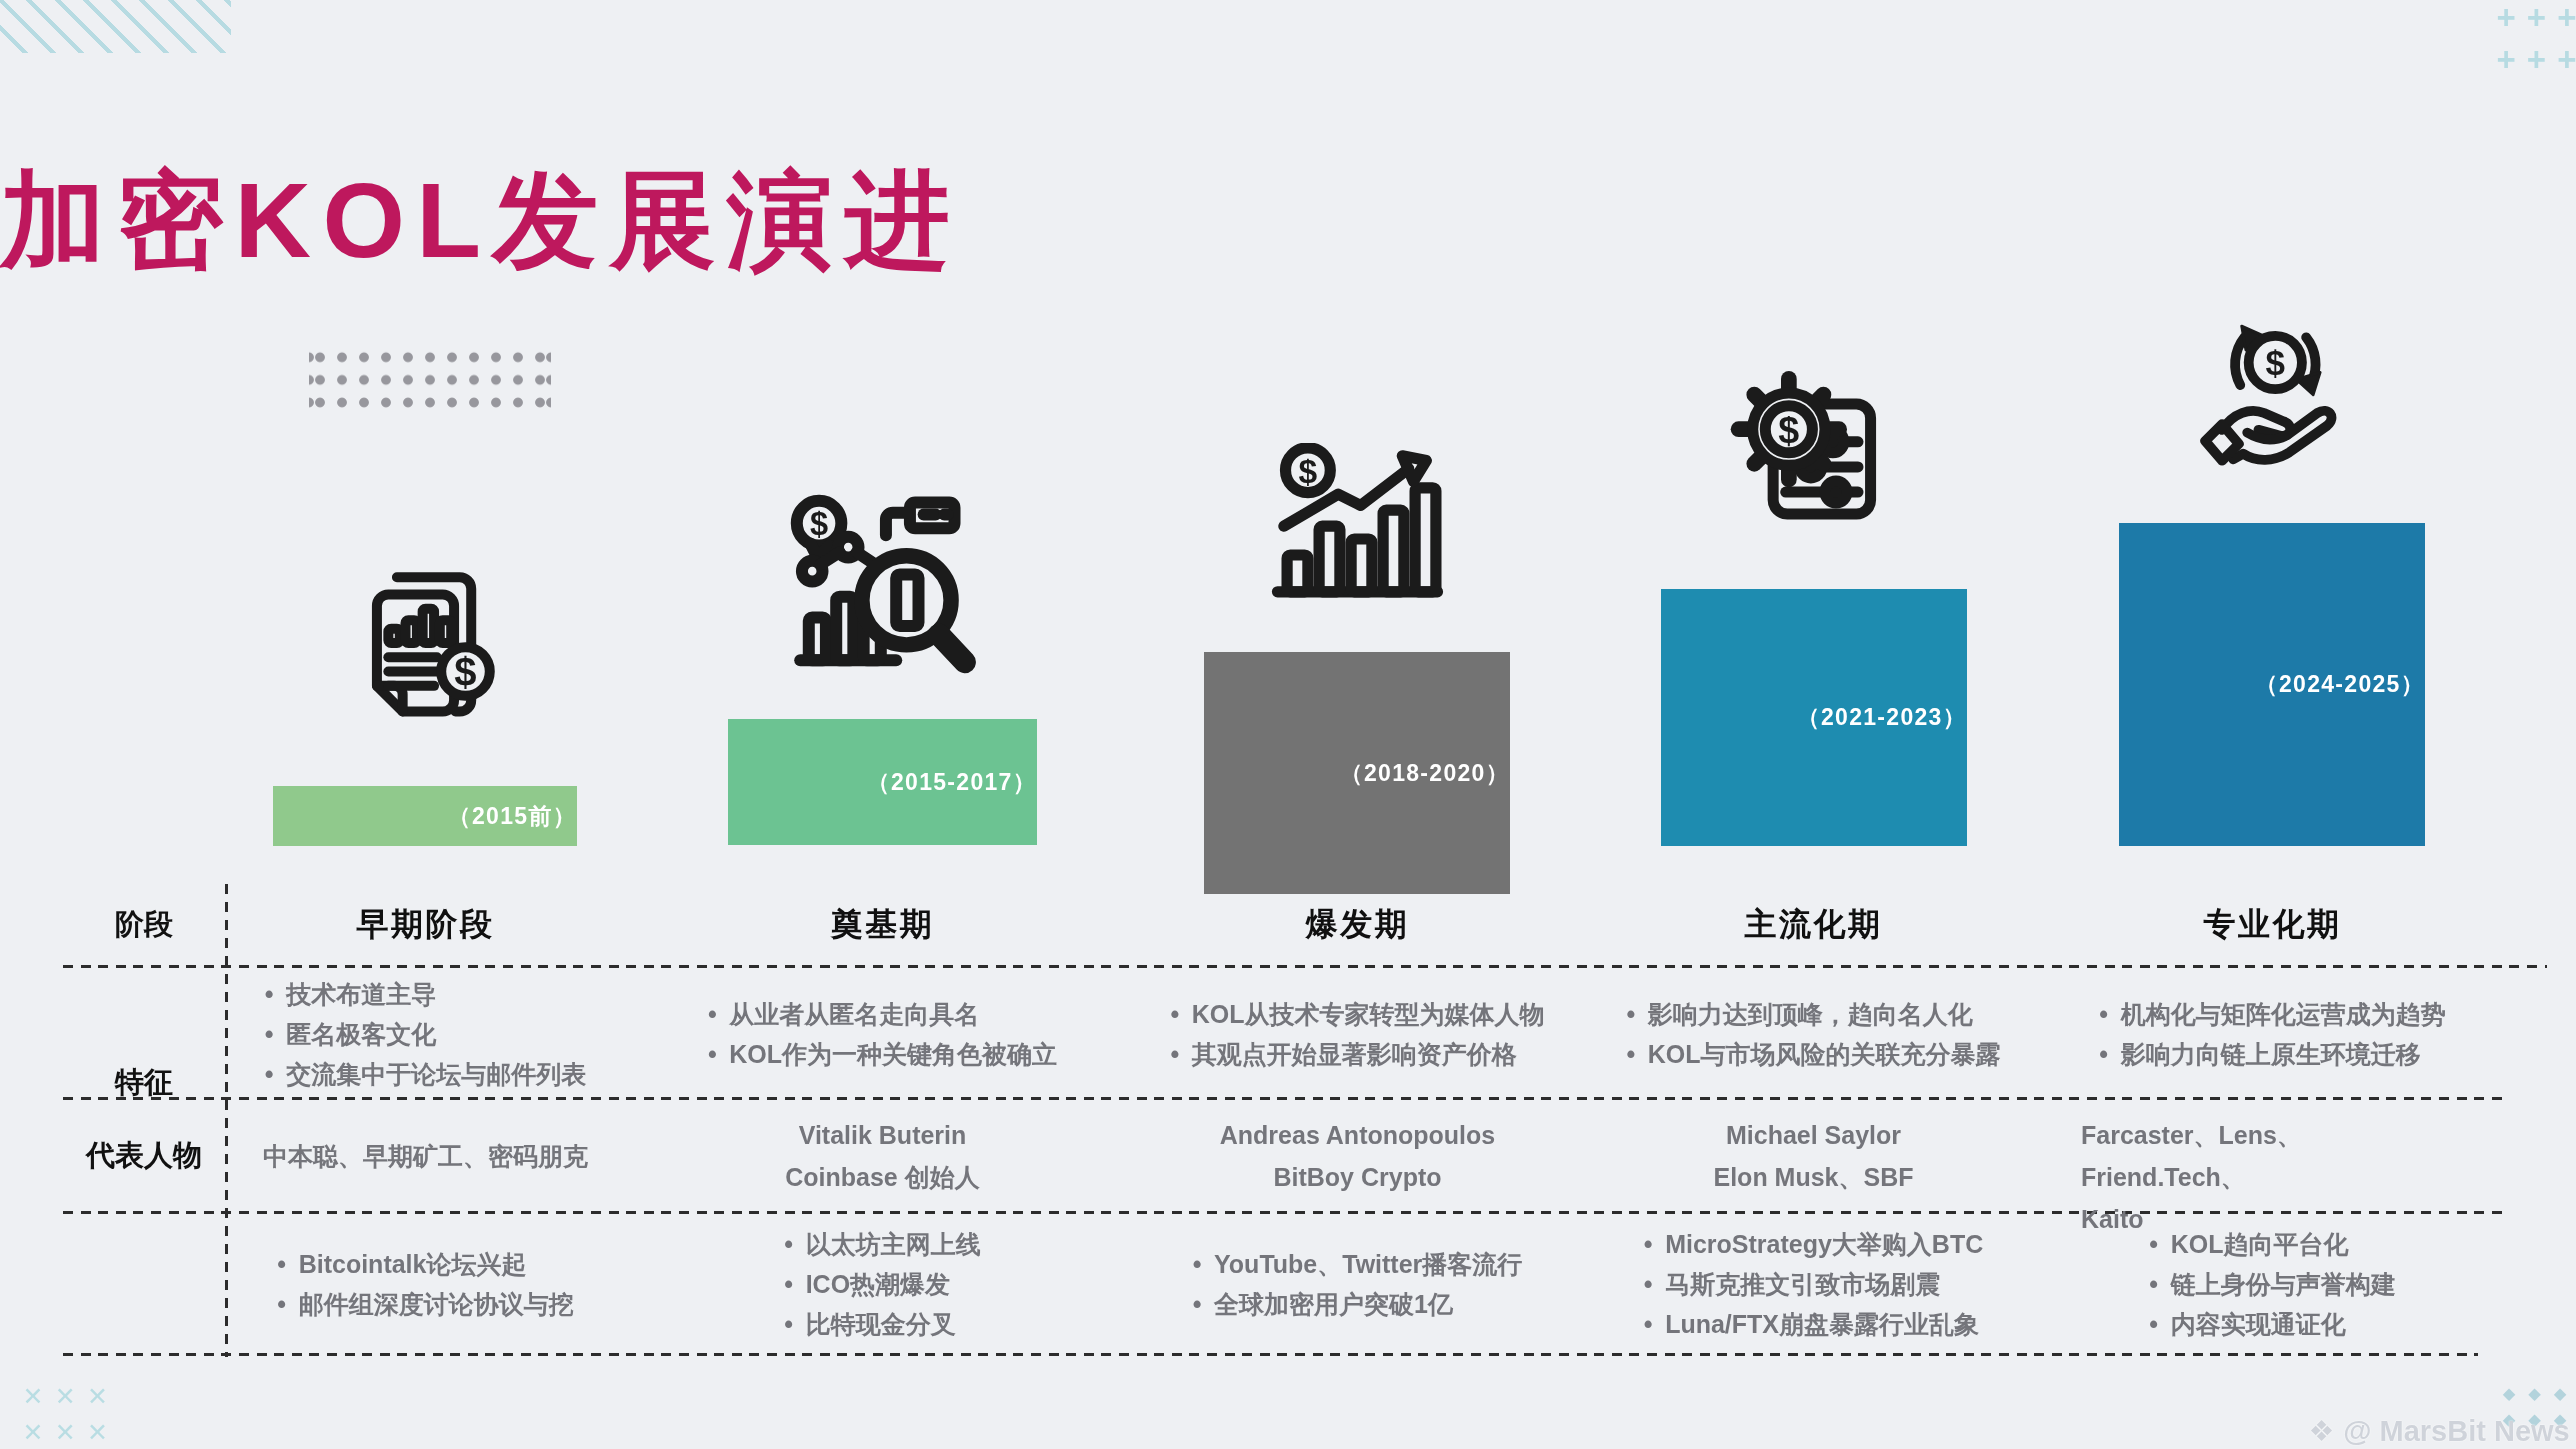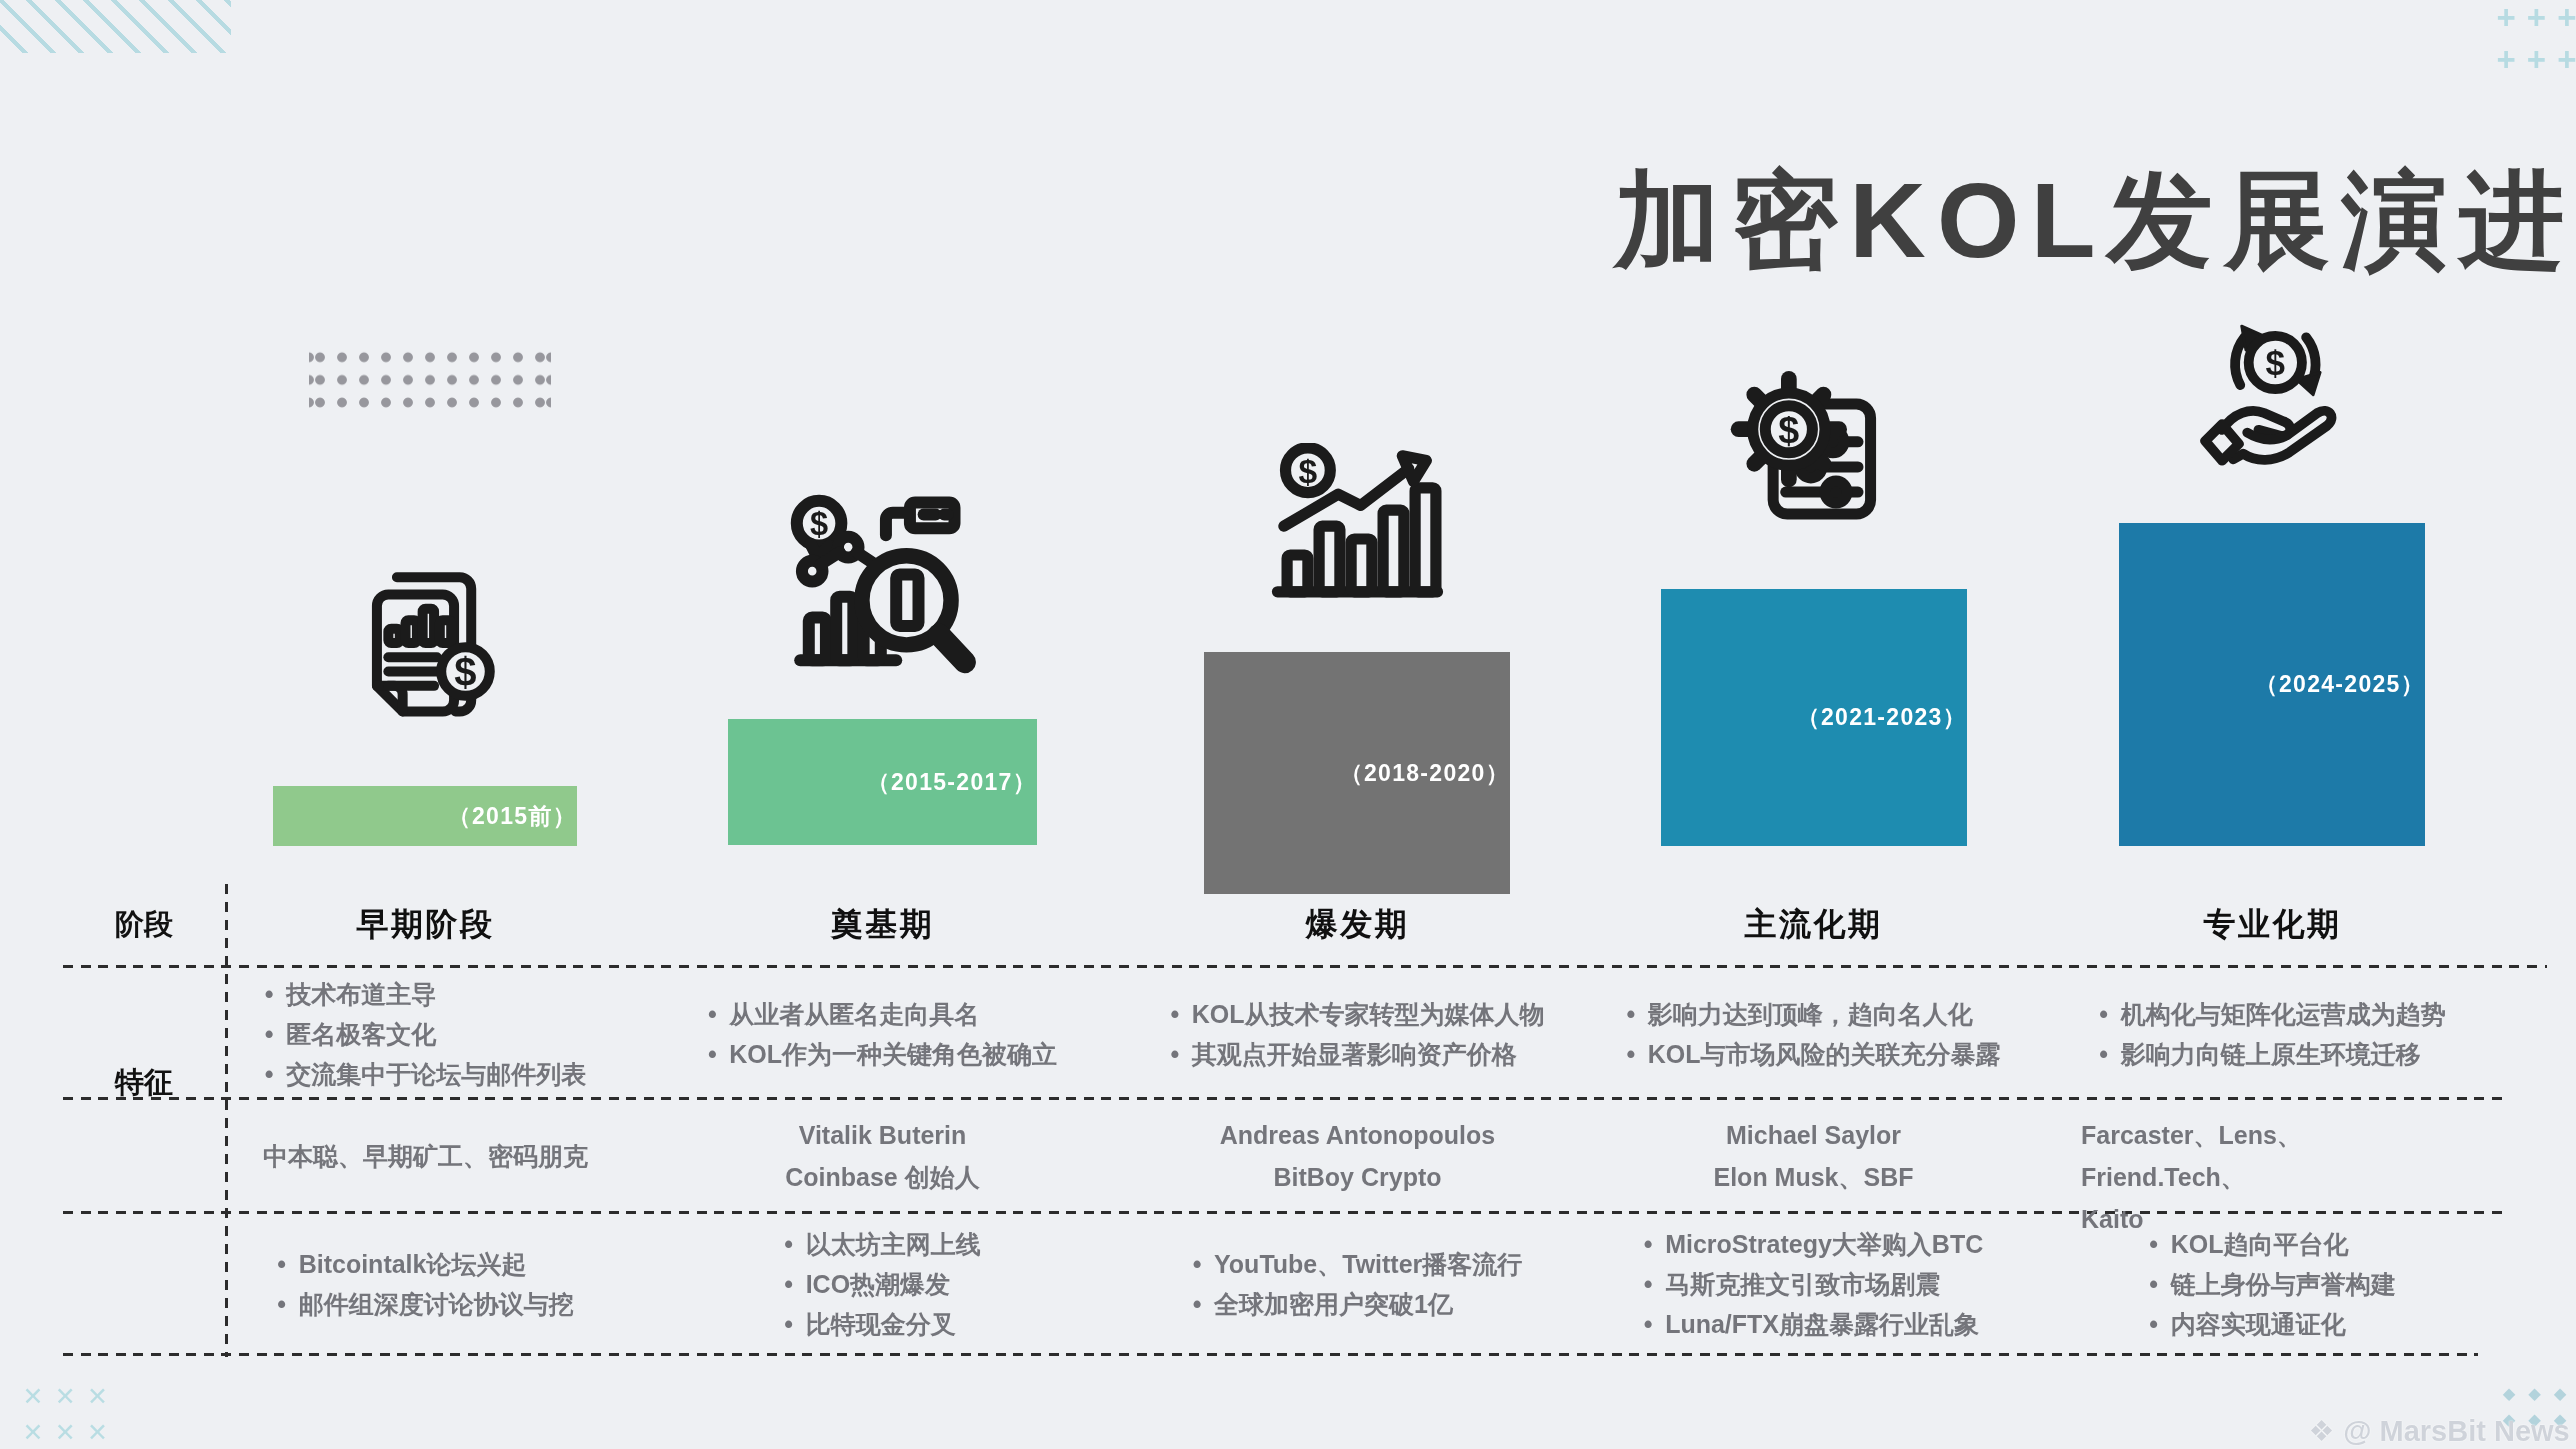--- a/index.html
+++ b/index.html
@@ -39,9 +39,9 @@
   
   .title{
     position:absolute;left:0;top:150px;width:100%;
-    text-align:right;
+    text-align:left;
     font-size:106px;font-weight:900;letter-spacing:11.3px;
-    color:#404040;
+    color:#be185d;
   }
   
   .stage-bar{

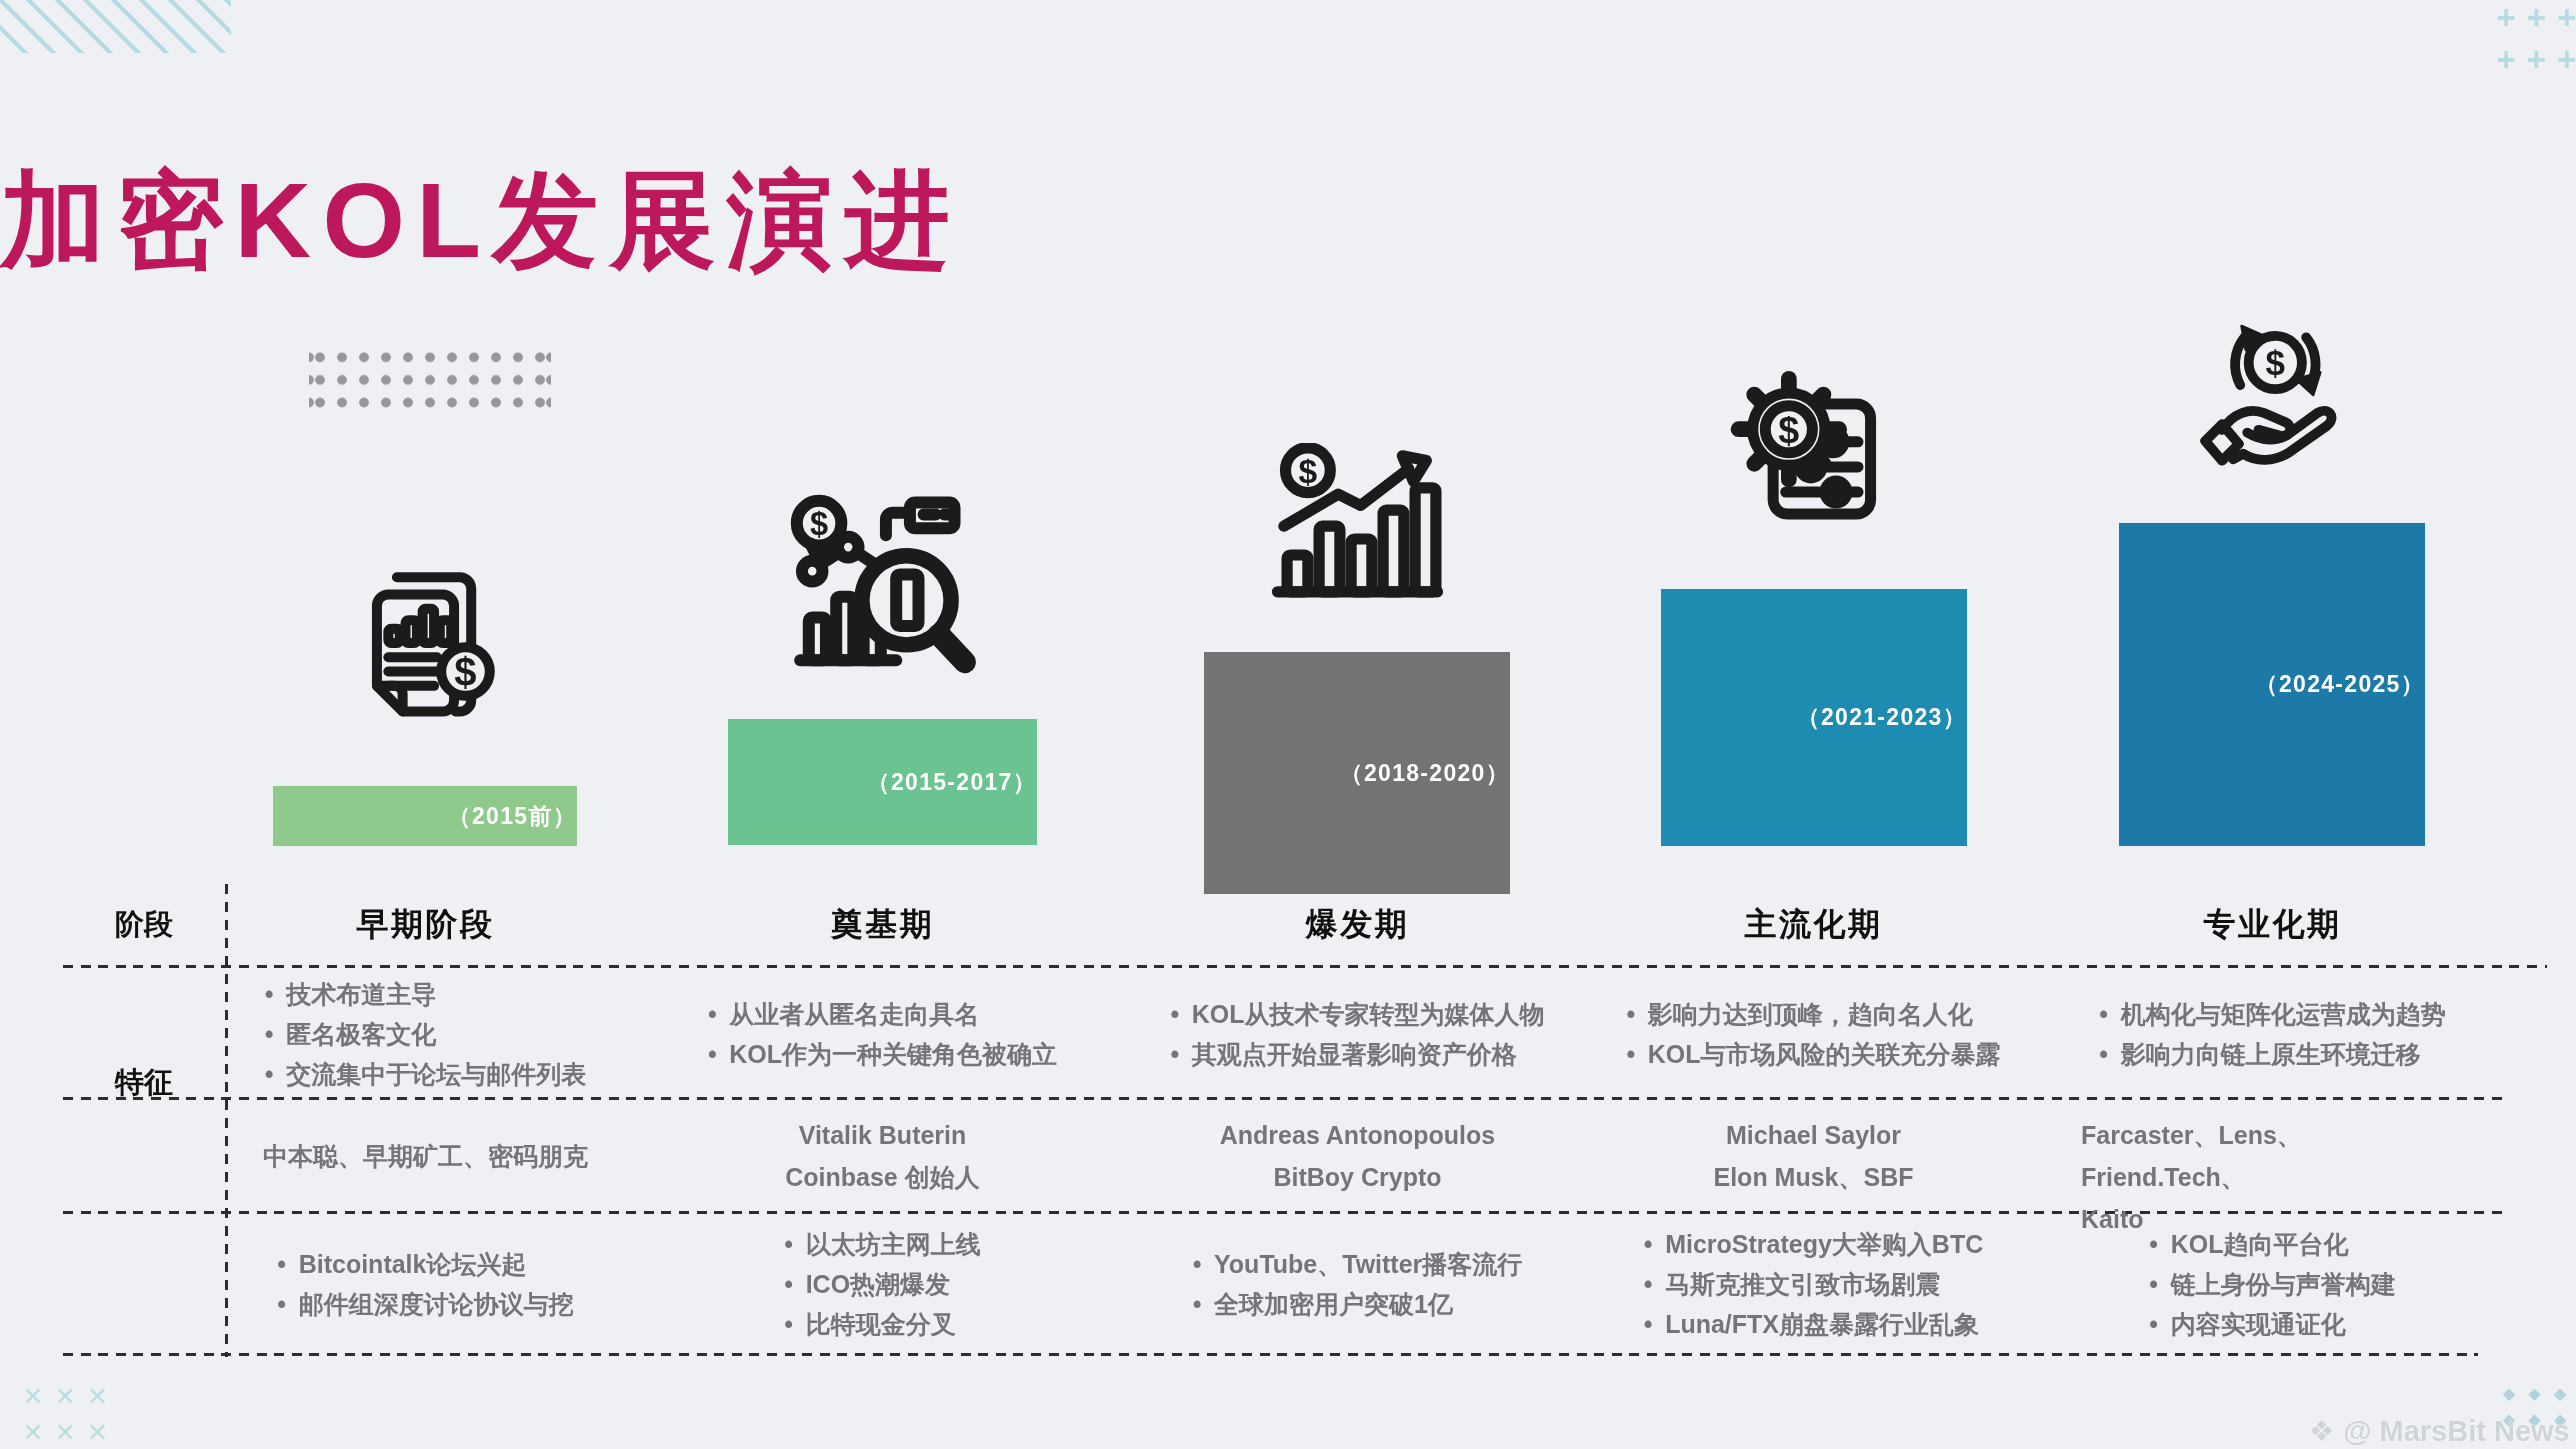--- a/index.html
+++ b/index.html
@@ -123,6 +123,7 @@
 
   <div class="row-label" style="top:884px;height:82px;">阶段</div>
   <div class="row-label" style="top:1018px;height:129px;">特征</div>
+  <div class="row-label" style="top:1101px;height:110px;">代表人物</div>
 
   <div class="watermark">
     <span>❖</span>

